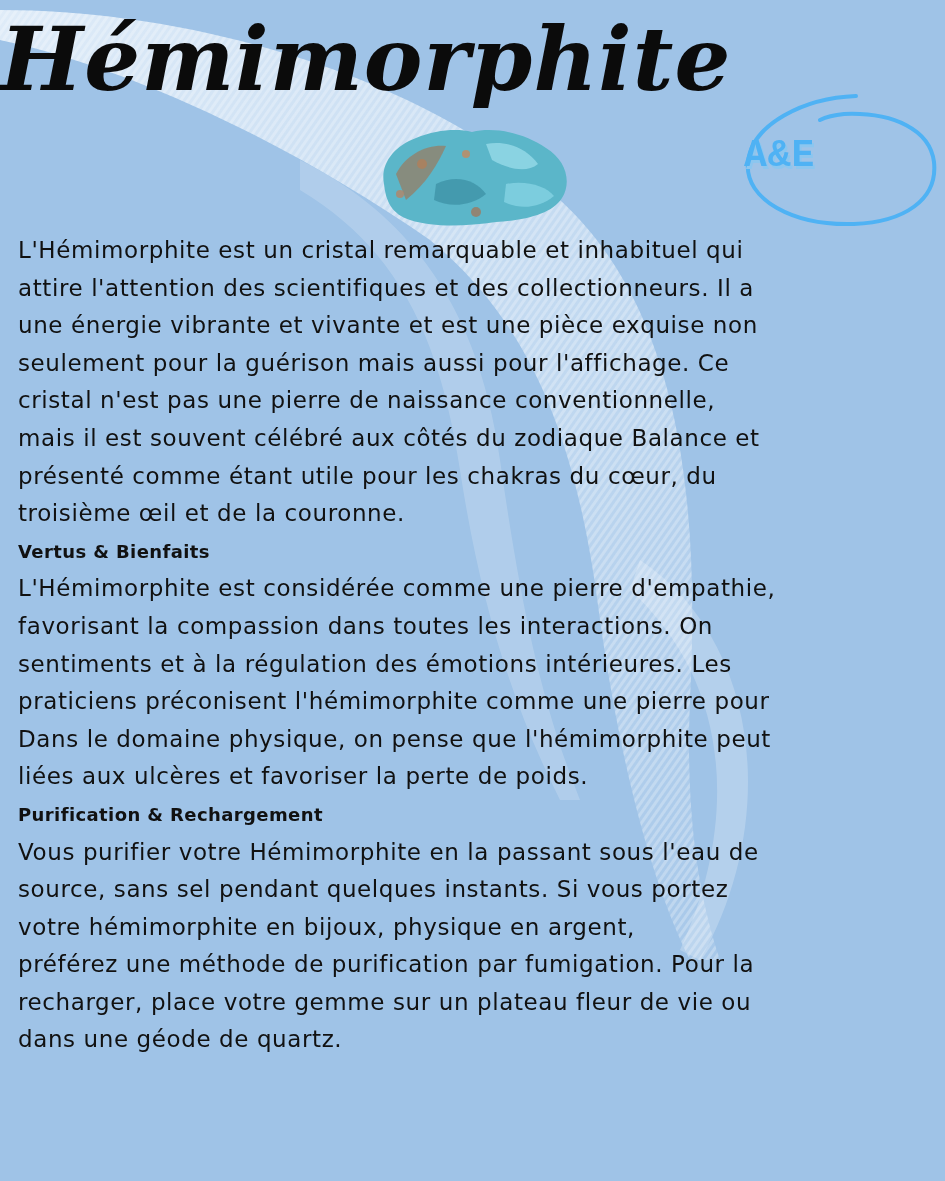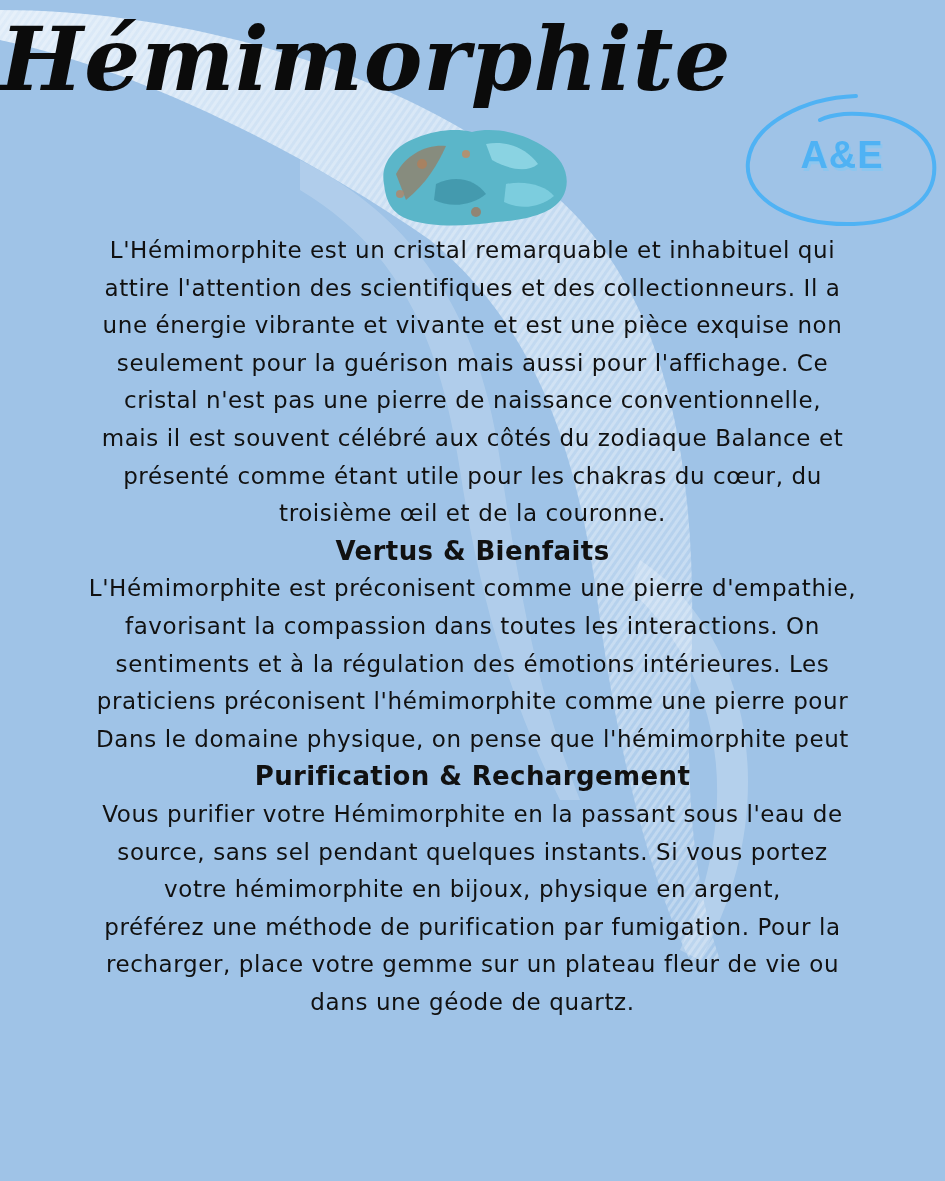--- a/index.html
+++ b/index.html
@@ -21,8 +21,8 @@
   .stone { position: absolute; left: 376px; top: 124px; width: 196px; height: 104px; z-index: 2; }
   .logo { position: absolute; left: 744px; top: 90px; width: 196px; height: 140px; z-index: 2; }
   .logo-text {
-    position: absolute; left: 0; right: 0; top: 44px; text-align: center;
-    font-family: Liberation Sans, sans-serif; font-weight: bold; font-size: 38px;
+    position: absolute; left: 0; right: 0; top: 44px; 
+    font-family: Liberation Mono, monospace; font-weight: bold; font-size: 38px;
     color: #4fb2f4; text-shadow: 2px 3px 0 #8cc6ef; letter-spacing: 1px;
   }
   .content {

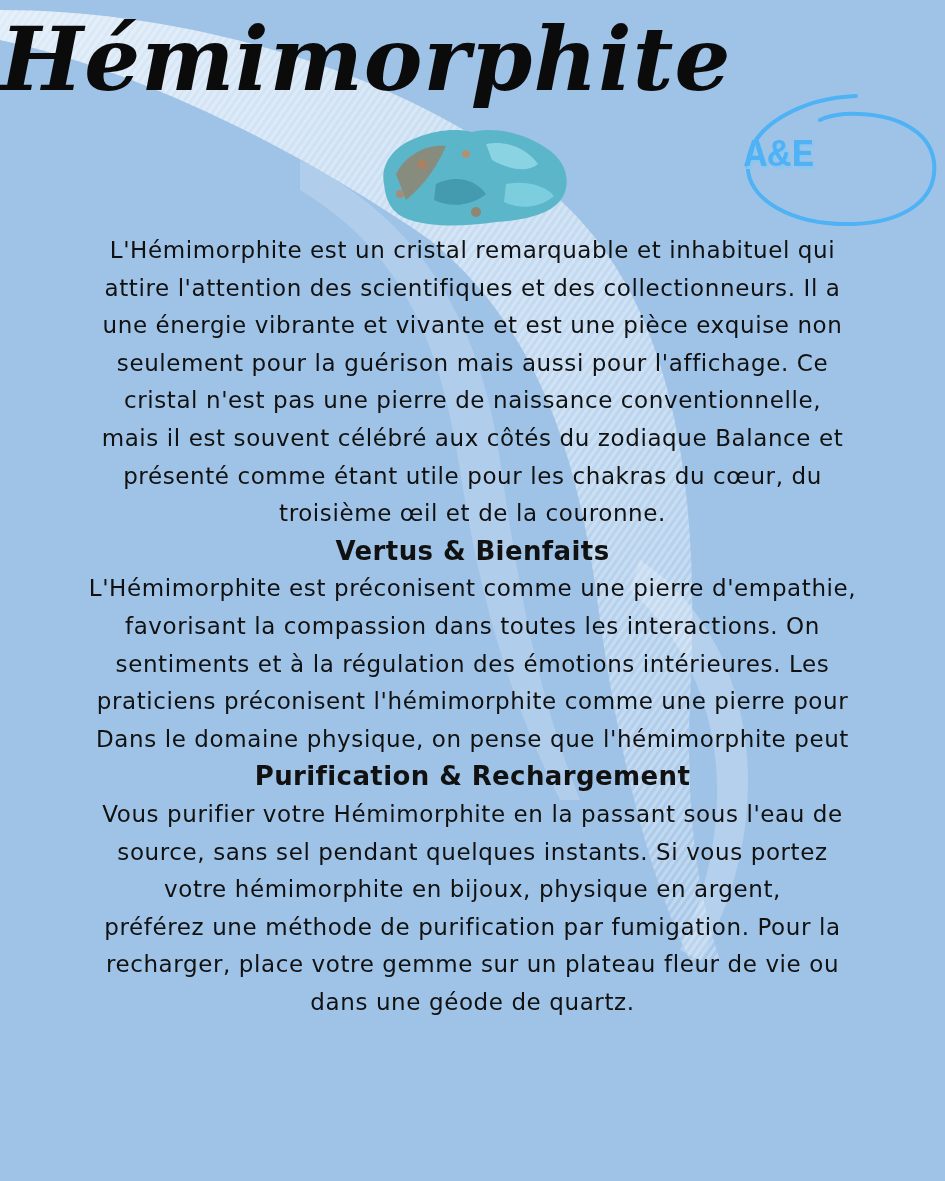--- a/index.html
+++ b/index.html
@@ -27,7 +27,7 @@
   }
   .content {
     position: absolute; left: 18px; right: 18px; top: 232px; z-index: 3;
-    text-align: center; color: #111;
+    color: #111;
     font-family: "DejaVu Sans", sans-serif;
     font-size: 23px; line-height: 37.6px; letter-spacing: 0.6px;
   }

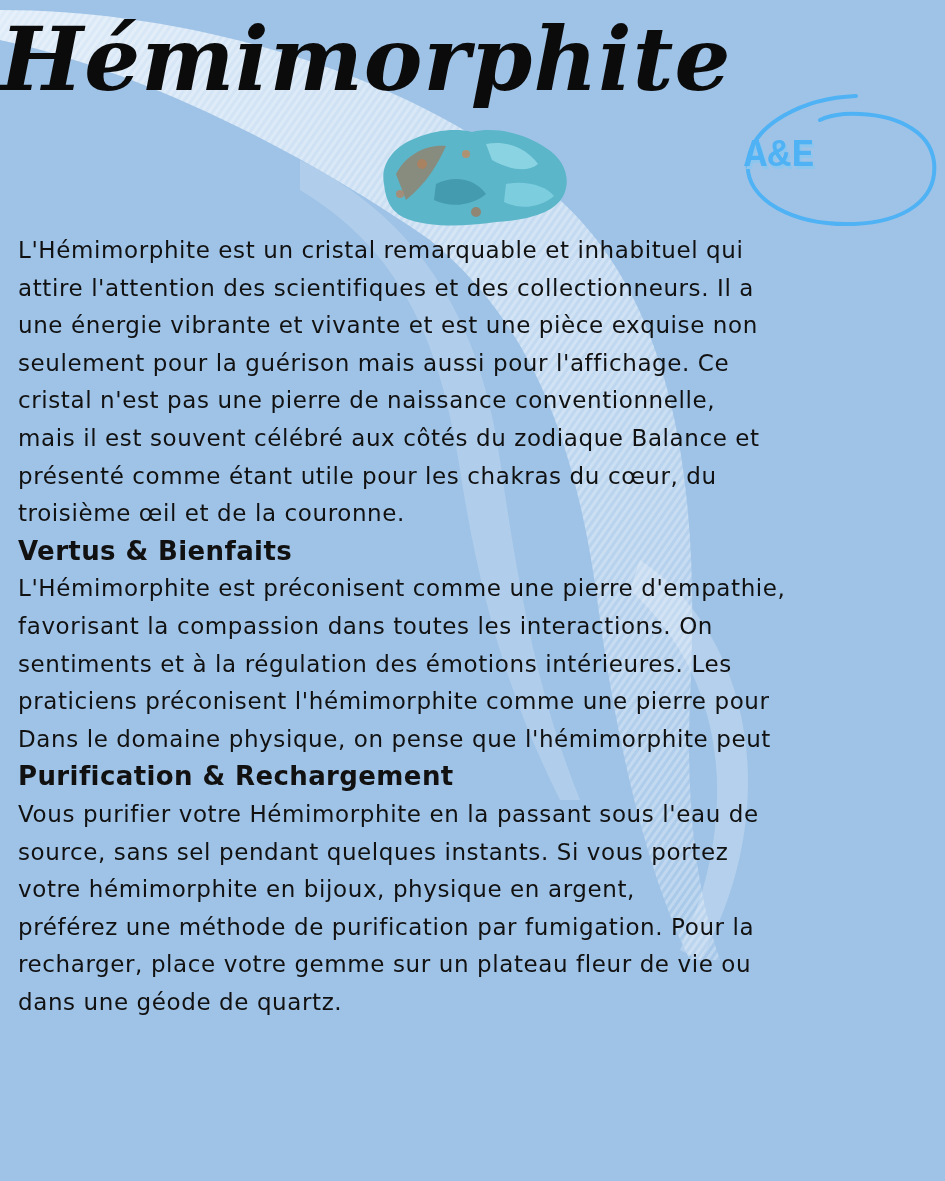--- a/index.html
+++ b/index.html
@@ -33,7 +33,7 @@
   }
   .content p { margin: 0; }
   .content h2 {
-    margin: 0; font-size: 26px; font-weight: bold; line-height: 37.6px; letter-spacing: 0.4px;
+    margin: 0; font-size: 18px; font-weight: bold; line-height: 37.6px; letter-spacing: 0.4px;
   }
   .line { display: block; white-space: nowrap; }
 </style>

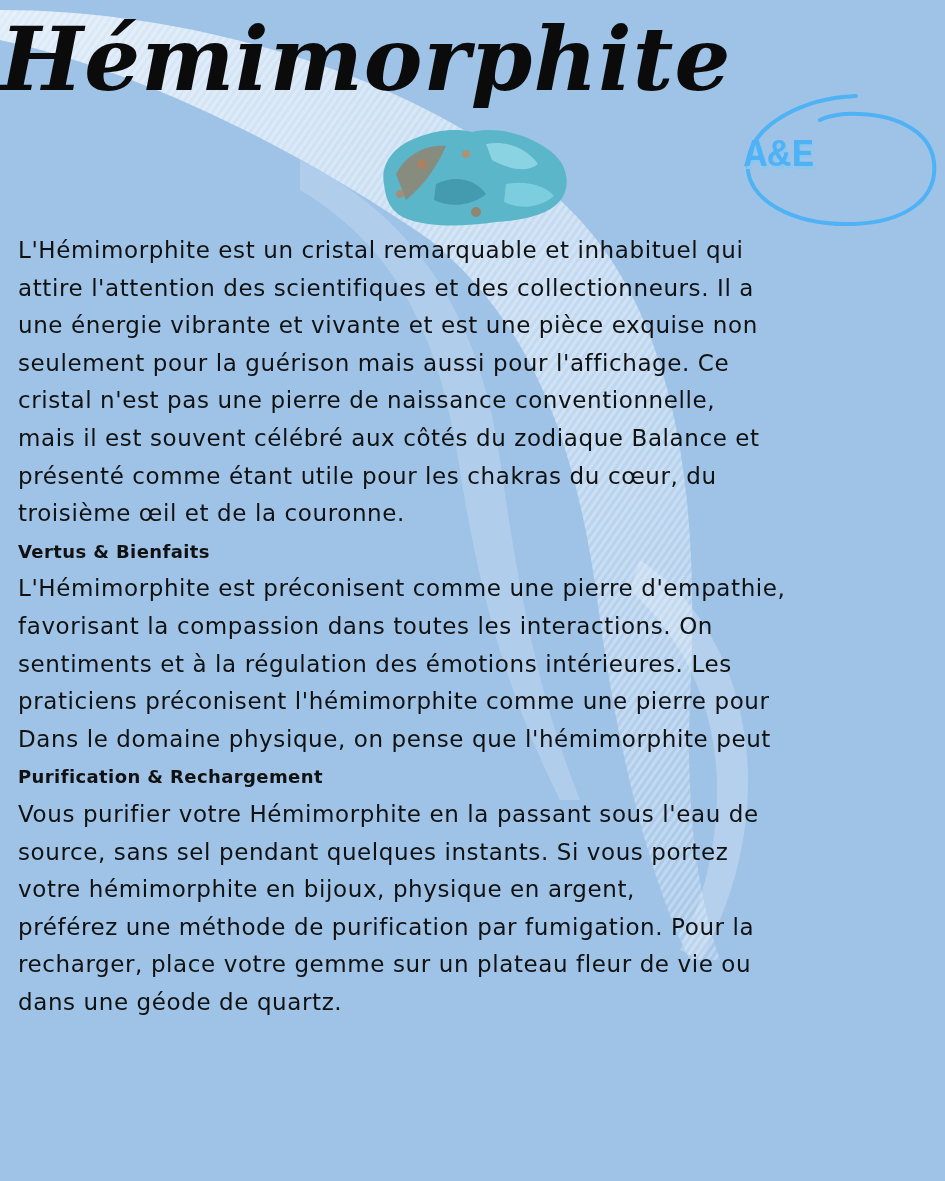--- a/index.html
+++ b/index.html
@@ -91,7 +91,7 @@
   </p>
   <h2>Vertus &amp; Bienfaits</h2>
   <p>
-    <span class="line">L'Hémimorphite est préconisent comme une pierre d'empathie,</span>
+    <span class="line">L'Hémimorphite est considérée comme une pierre d'empathie,</span>
     <span class="line">favorisant la compassion dans toutes les interactions. On</span>
     <span class="line">sentiments et à la régulation des émotions intérieures. Les</span>
     <span class="line">praticiens préconisent l'hémimorphite comme une pierre pour</span>

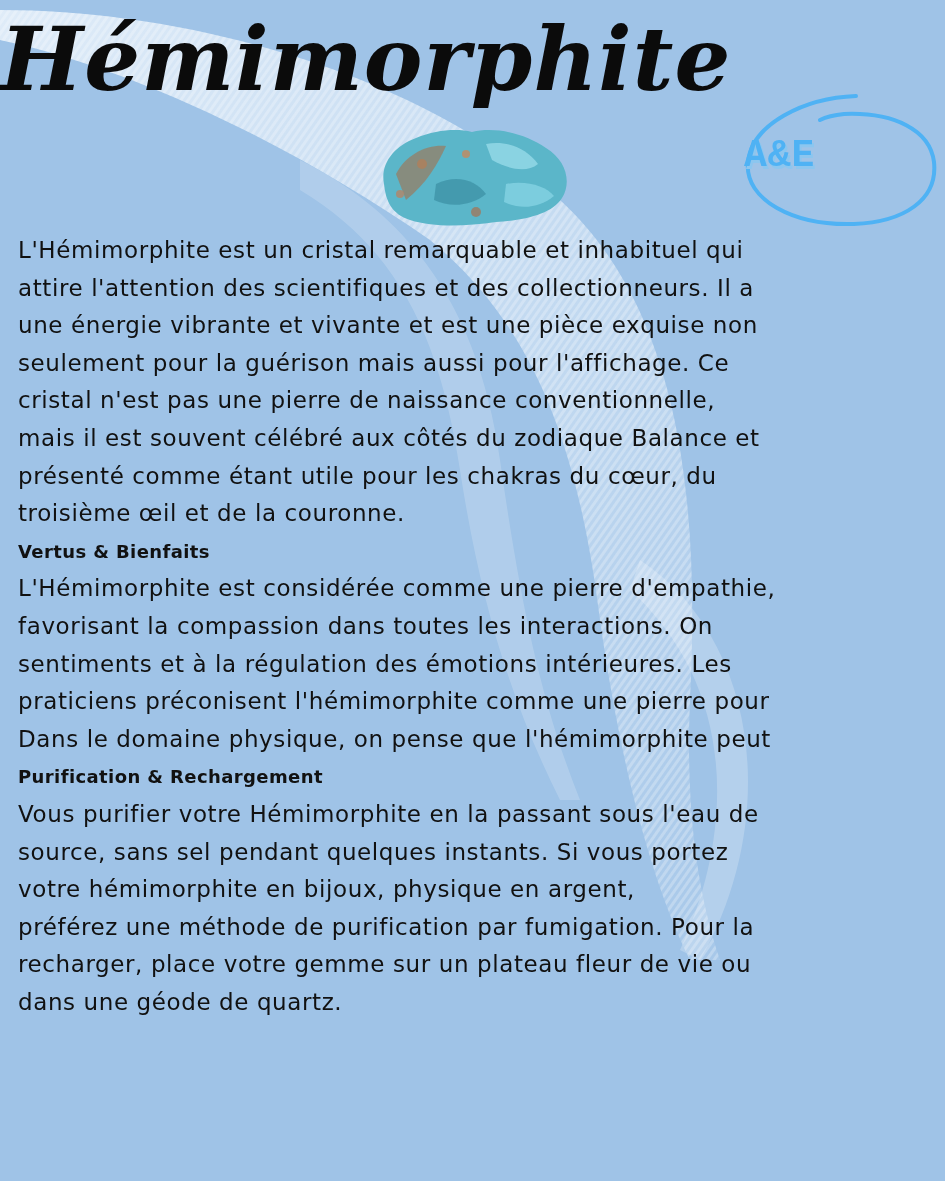--- a/index.html
+++ b/index.html
@@ -96,6 +96,7 @@
     <span class="line">sentiments et à la régulation des émotions intérieures. Les</span>
     <span class="line">praticiens préconisent l'hémimorphite comme une pierre pour</span>
     <span class="line">Dans le domaine physique, on pense que l'hémimorphite peut</span>
+    <span class="line">liées aux ulcères et favoriser la perte de poids.</span>
   </p>
   <h2>Purification &amp; Rechargement</h2>
   <p>

